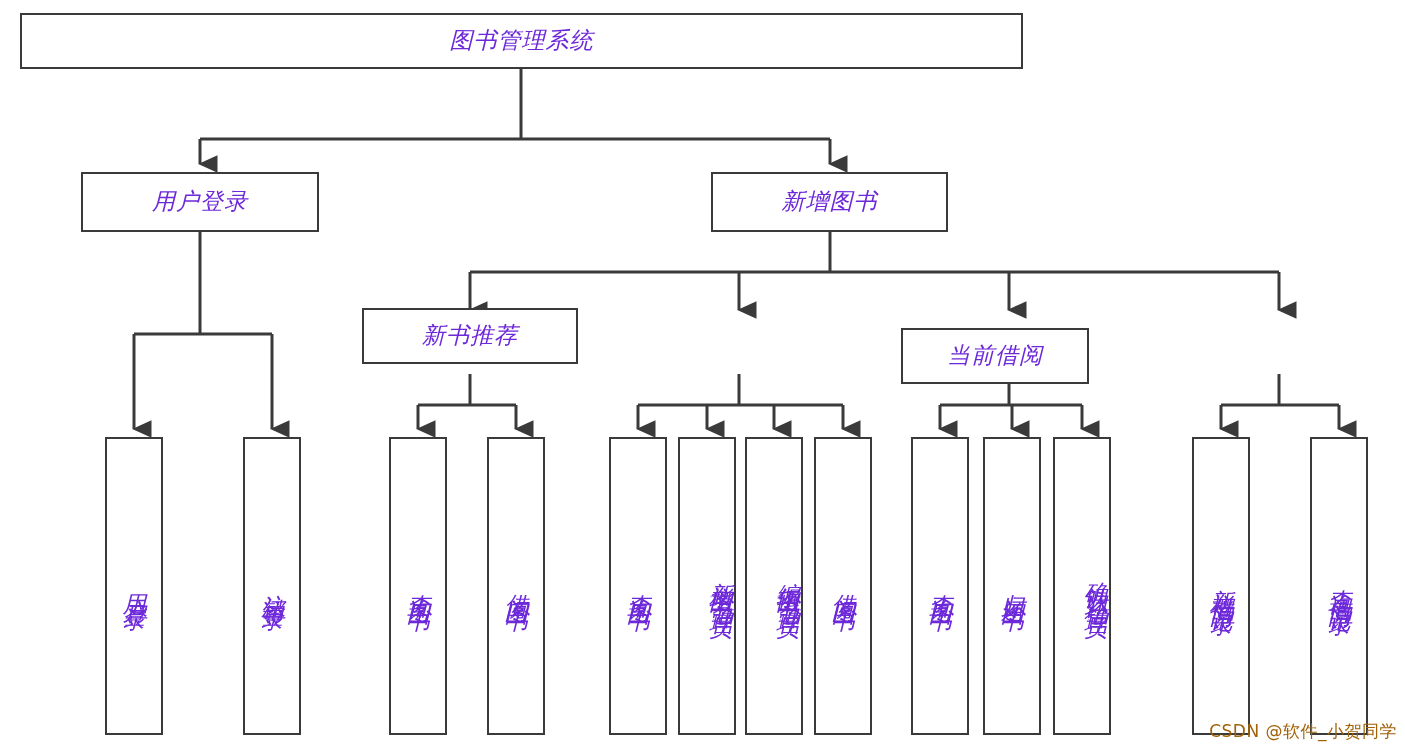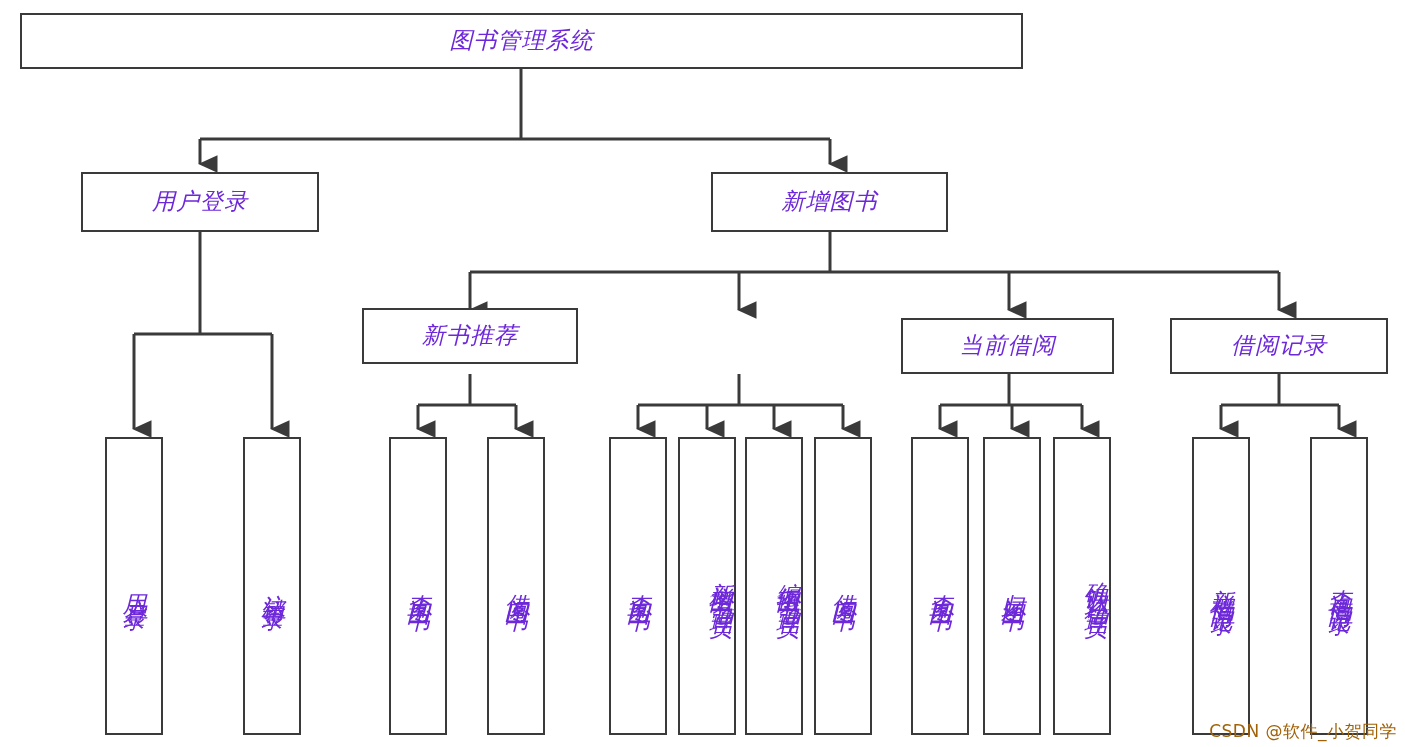--- a/index.html
+++ b/index.html
@@ -138,7 +138,7 @@
   <div class="node h" style="left: 362px; top: 308px; width: 216px; height: 56px;">
     <span class="node-label">新书推荐</span>
   </div>
-  <div class="node h" style="left: 901px; top: 318px; width: 213px; height: 56px;">
+  <div class="node h" style="left: 901px; top: 328px; width: 188px; height: 56px;">
     <span class="node-label">当前借阅</span>
   </div>
   <div class="node h" style="left: 1170px; top: 318px; width: 218px; height: 56px;">

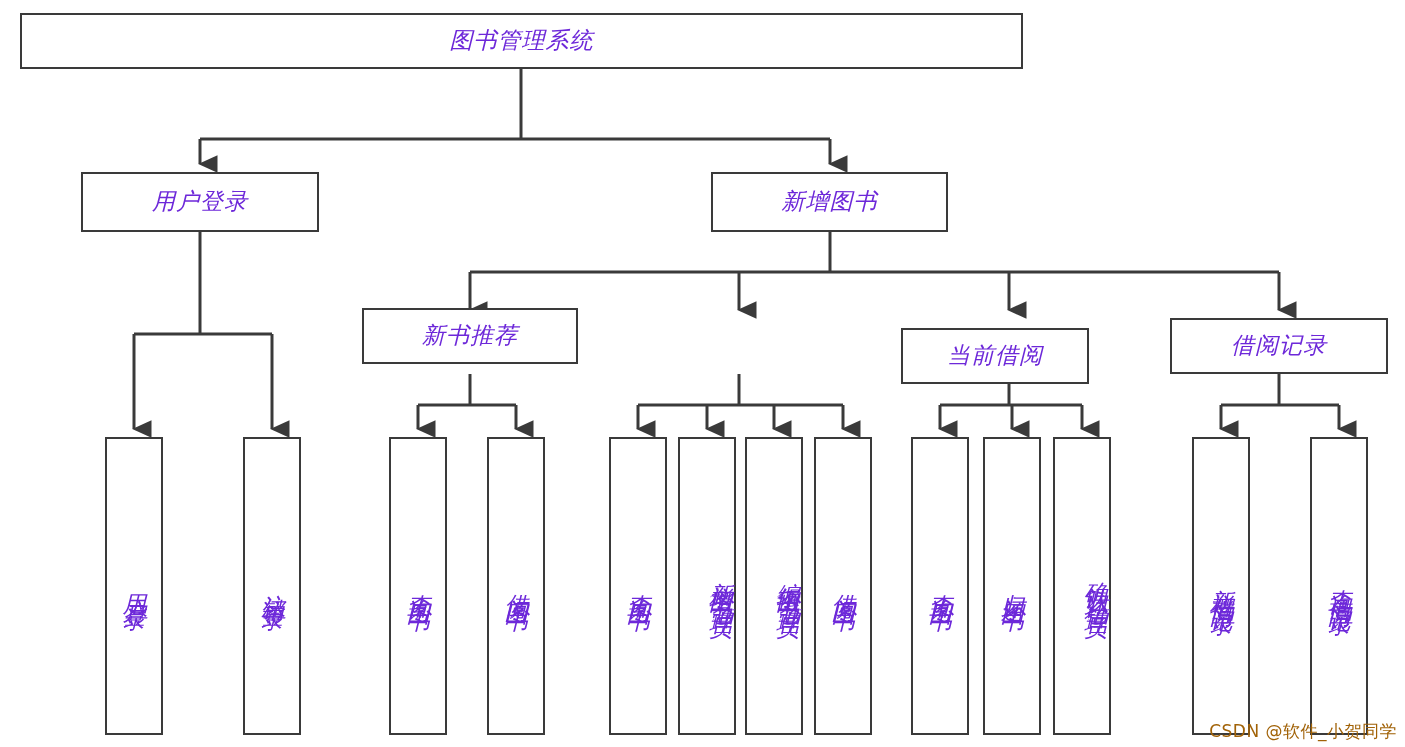--- a/index.html
+++ b/index.html
@@ -141,9 +141,6 @@
   <div class="node h" style="left: 901px; top: 328px; width: 188px; height: 56px;">
     <span class="node-label">当前借阅</span>
   </div>
-  <div class="node h" style="left: 1170px; top: 318px; width: 218px; height: 56px;">
-    <span class="node-label">借阅记录</span>
-  </div>
 
   <div class="node v center" style="left: 105px; top: 437px; width: 58px; height: 298px;">
     <span class="node-label">用户登录</span>

